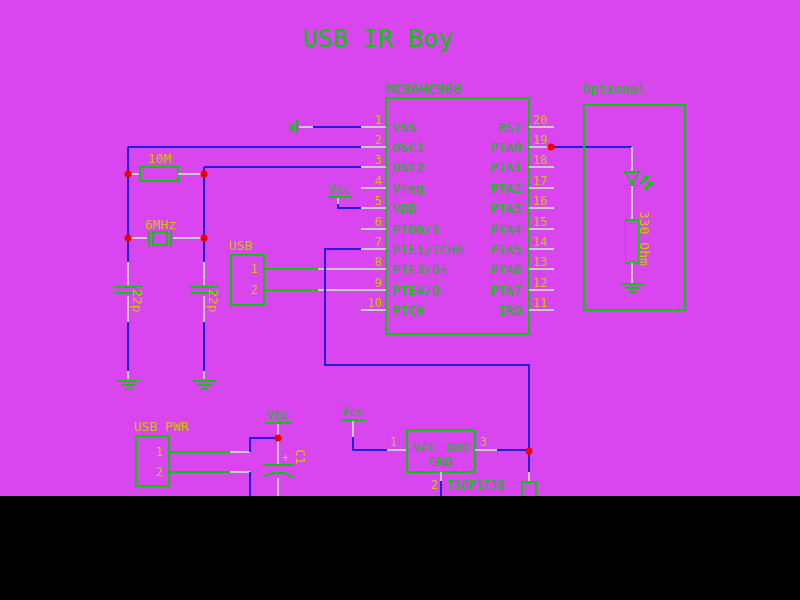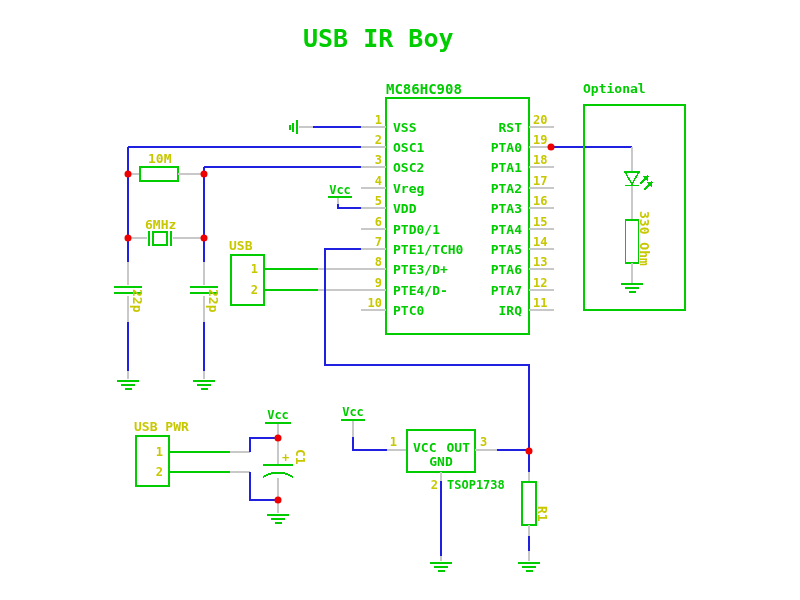--- a/index.html
+++ b/index.html
@@ -3,7 +3,7 @@
 <meta charset="utf-8">
 <style>
   html,body{margin:0;padding:0;background:#000;}
-  .stage{position:relative;width:800px;height:600px;background:#ffffff;overflow:hidden;font-weight:bold;}
+  .stage{position:relative;width:800px;height:496px;background:#d946ef;overflow:hidden;}
   svg{display:block;}
   svg line, svg rect, svg path, svg polyline{shape-rendering:crispEdges;}
   .wb{stroke:#2020E0;stroke-width:2;fill:none;}          

